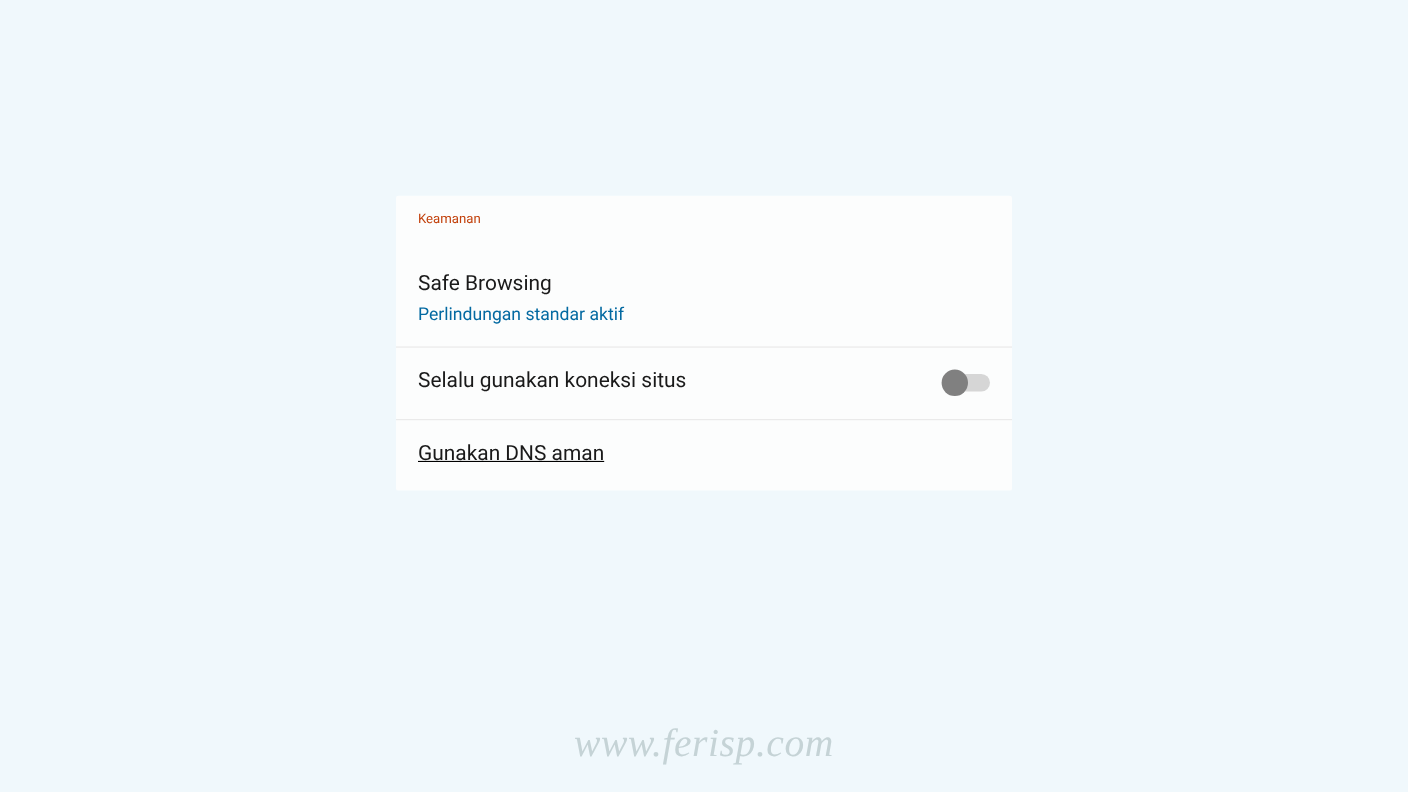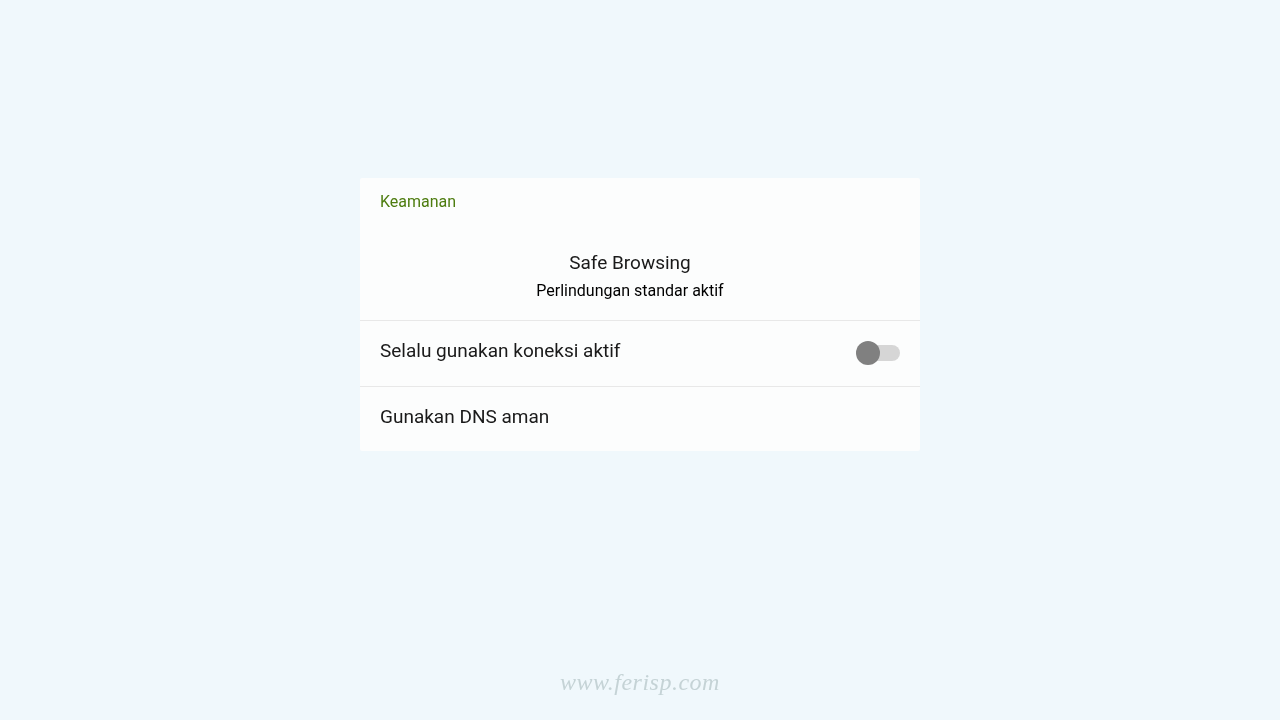--- a/index.html
+++ b/index.html
@@ -25,8 +25,8 @@
     }
     .section-header {
       padding: 14px 20px 12px 20px;
-      font-size: 16px;
-      color: #4d7c0f;
+      font-size: 12px;
+      color: #c2410c;
     }
     .setting-row {
       padding: 18px 20px 18px 20px;

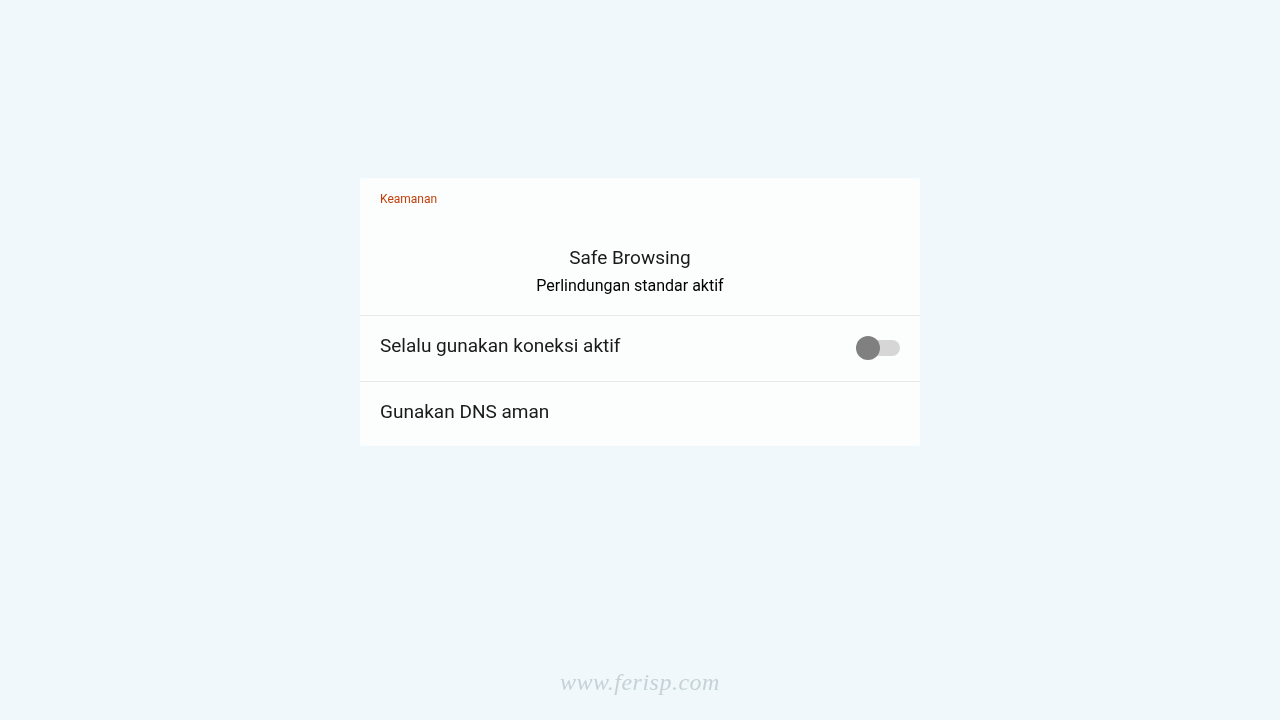--- a/index.html
+++ b/index.html
@@ -40,7 +40,6 @@
     }
     .setting-row.first {
       padding-top: 28px;
-      text-align: center;
     }
     .setting-text {
       flex: 1;

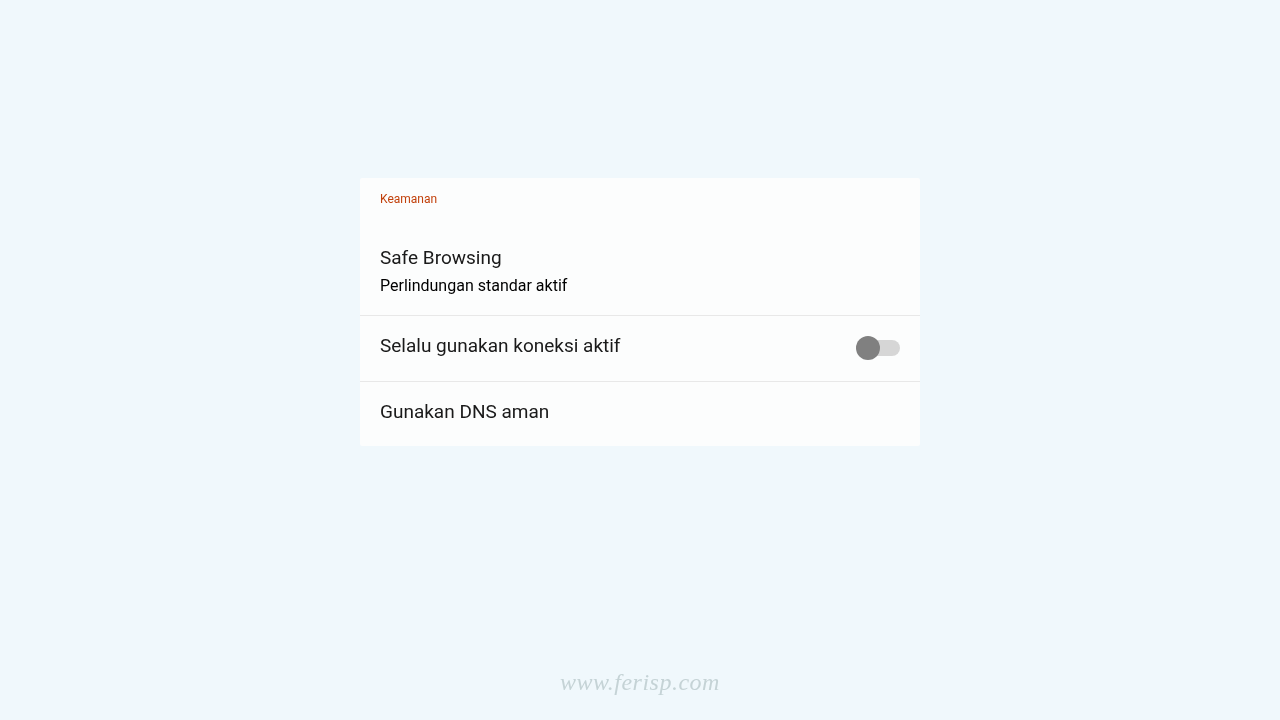--- a/index.html
+++ b/index.html
@@ -53,7 +53,7 @@
     }
     .setting-subtitle {
       font-size: 16px;
-      color: #000000;
+      color: #0369a1;
       line-height: 1.4;
     }
     .toggle {

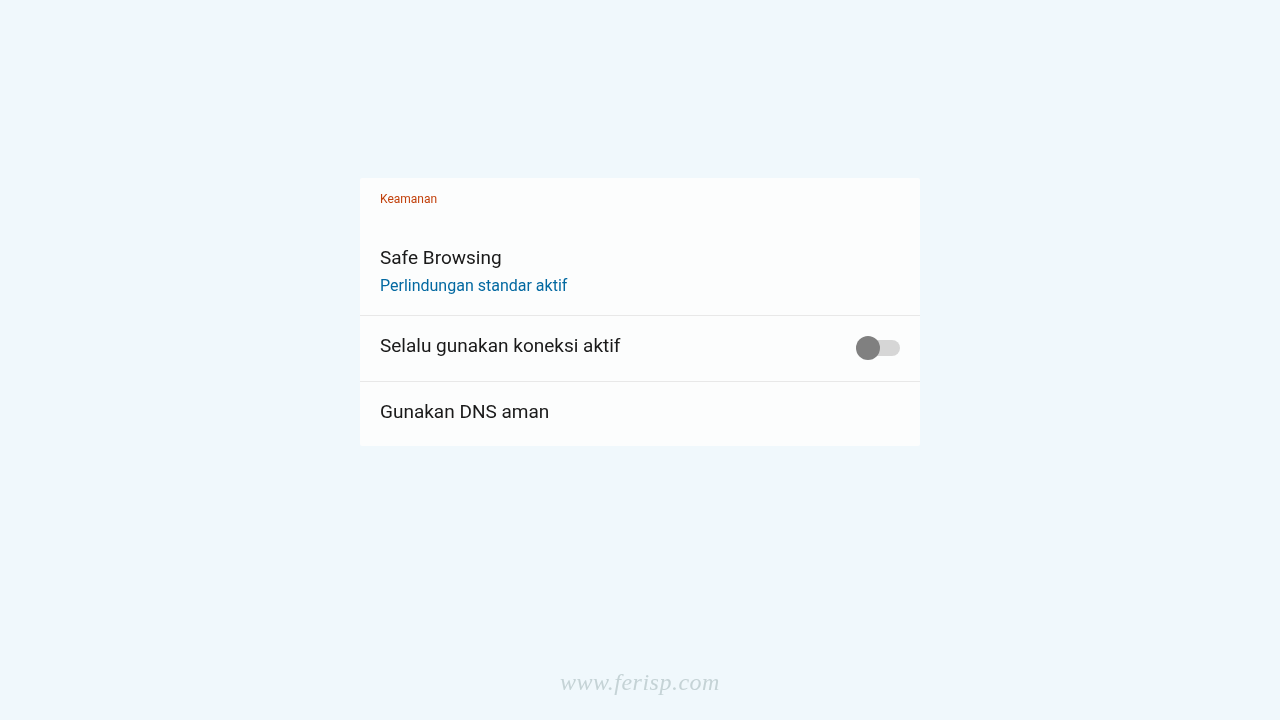--- a/index.html
+++ b/index.html
@@ -107,7 +107,7 @@
 
   <div class="setting-row">
     <div class="setting-text">
-      <div class="setting-title">Selalu gunakan koneksi aktif</div>
+      <div class="setting-title">Selalu gunakan koneksi situs</div>
     </div>
     <div class="toggle">
       <div class="toggle-track"></div>

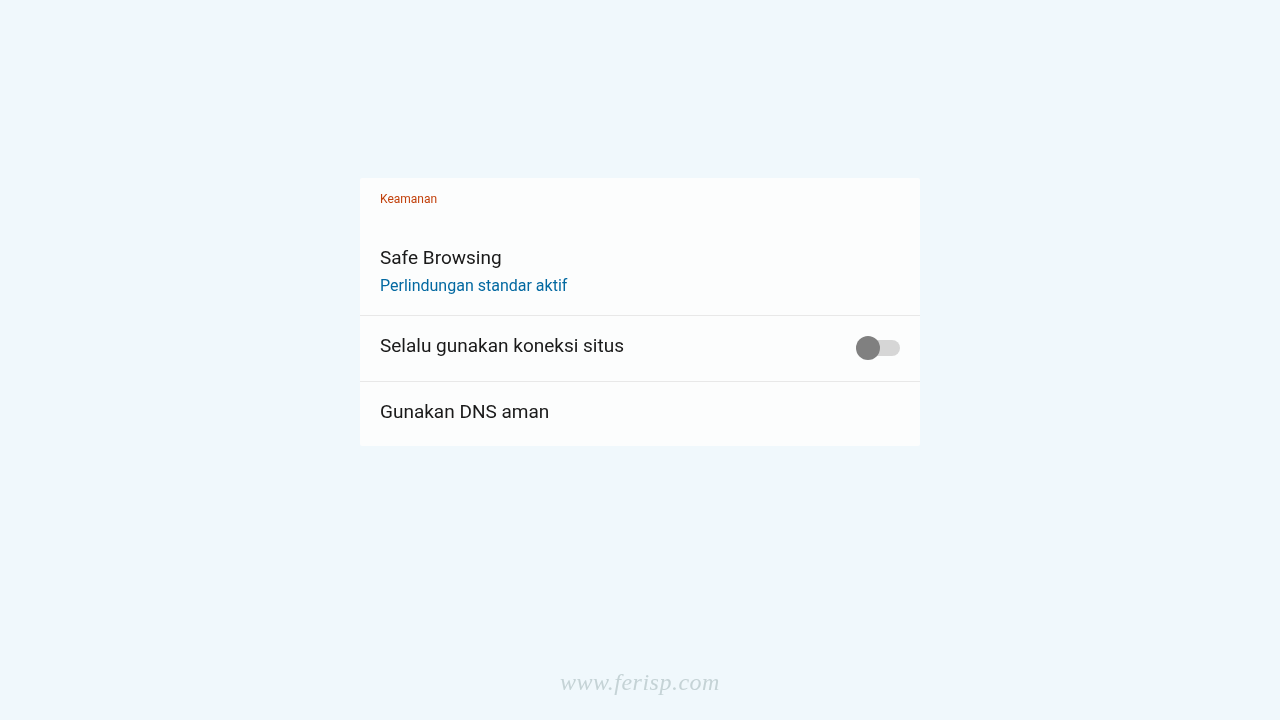--- a/index.html
+++ b/index.html
@@ -37,6 +37,7 @@
     }
     .setting-row:last-child {
       border-bottom: none;
+      text-decoration: underline;
     }
     .setting-row.first {
       padding-top: 28px;

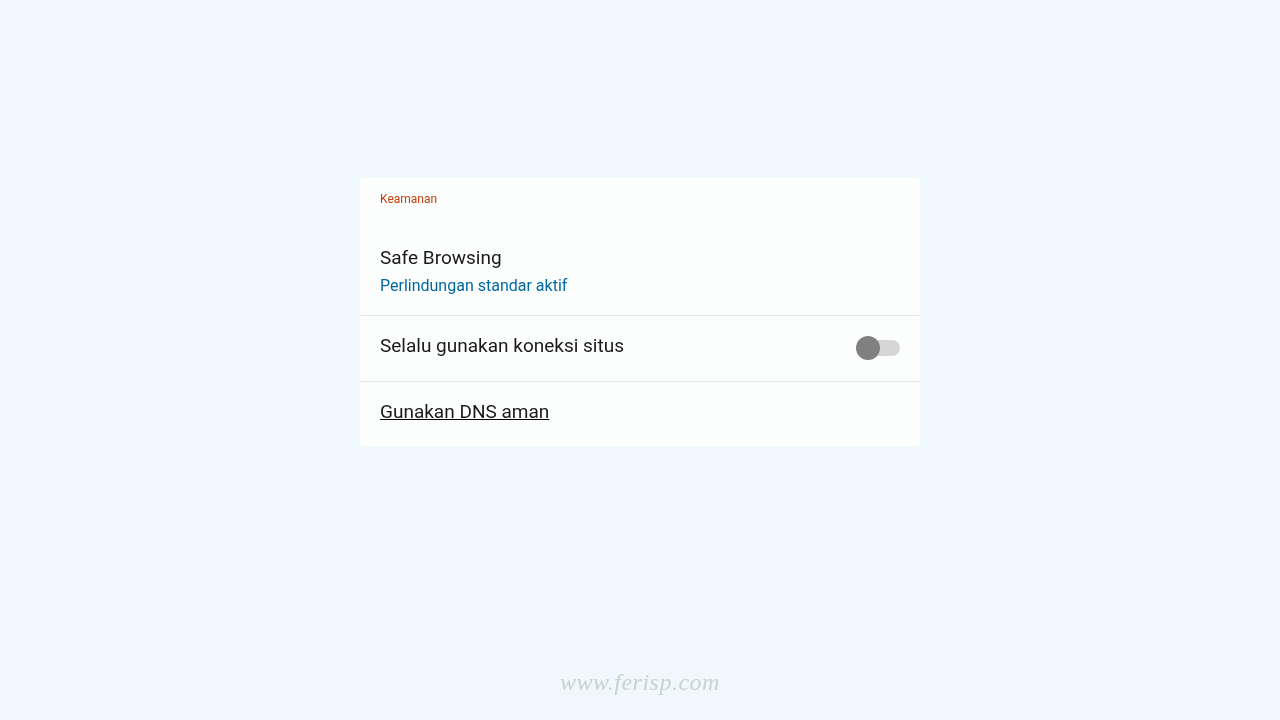--- a/index.html
+++ b/index.html
@@ -88,7 +88,7 @@
       bottom: 24px;
       font-family: Georgia, 'Times New Roman', serif;
       font-style: italic;
-      font-size: 24px;
+      font-size: 36px;
       color: #c5d3d6;
       letter-spacing: 0.5px;
     }

